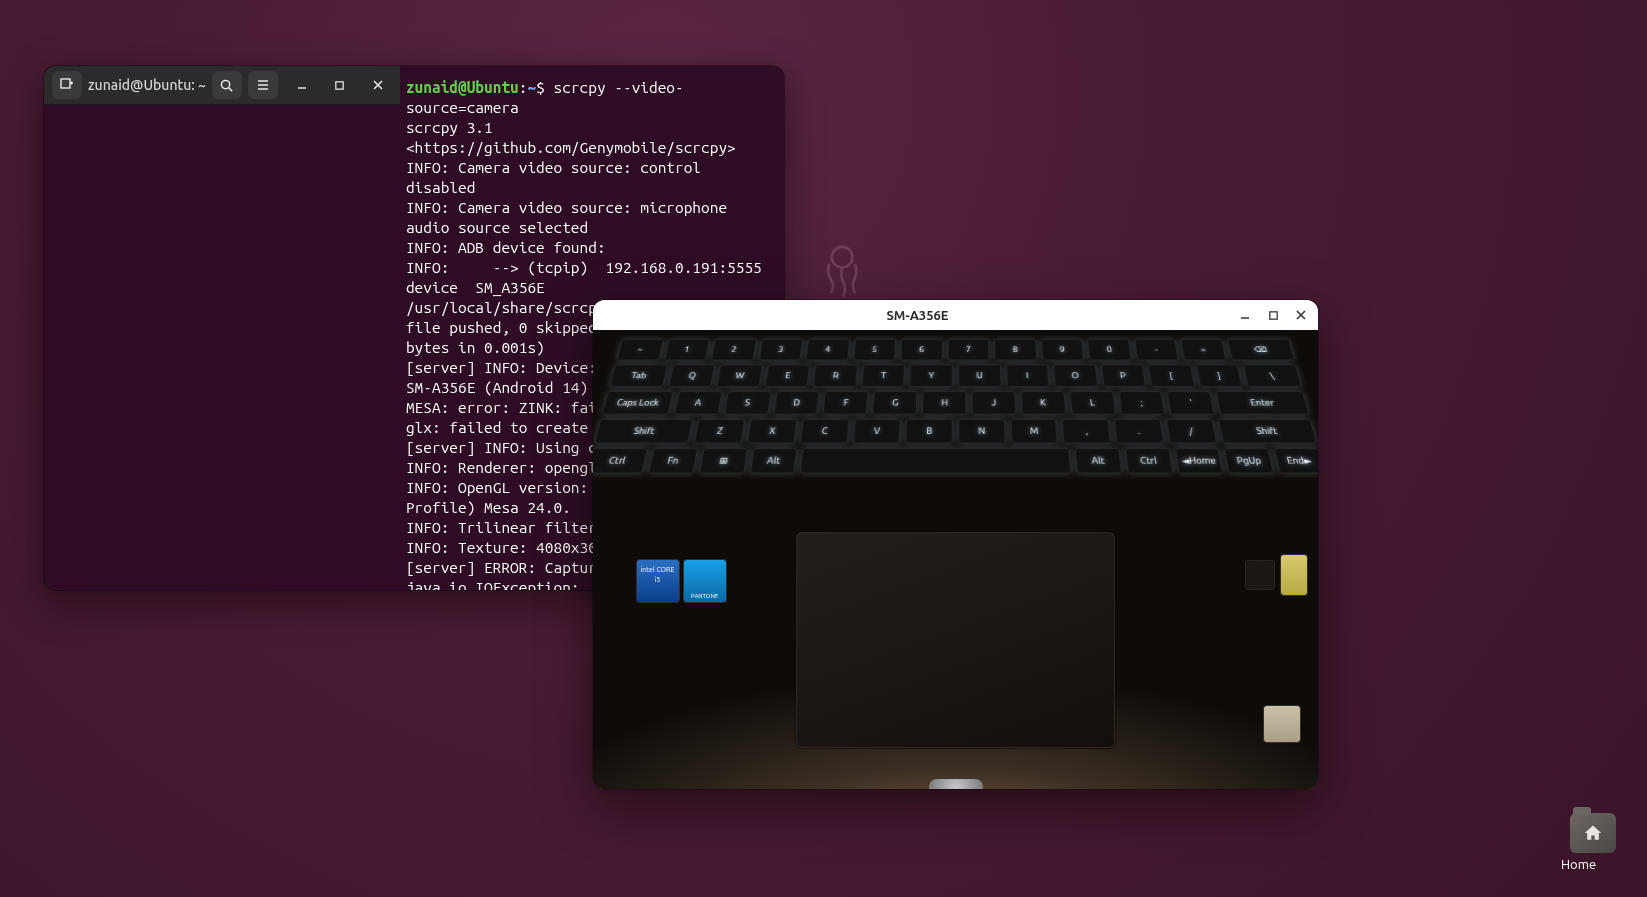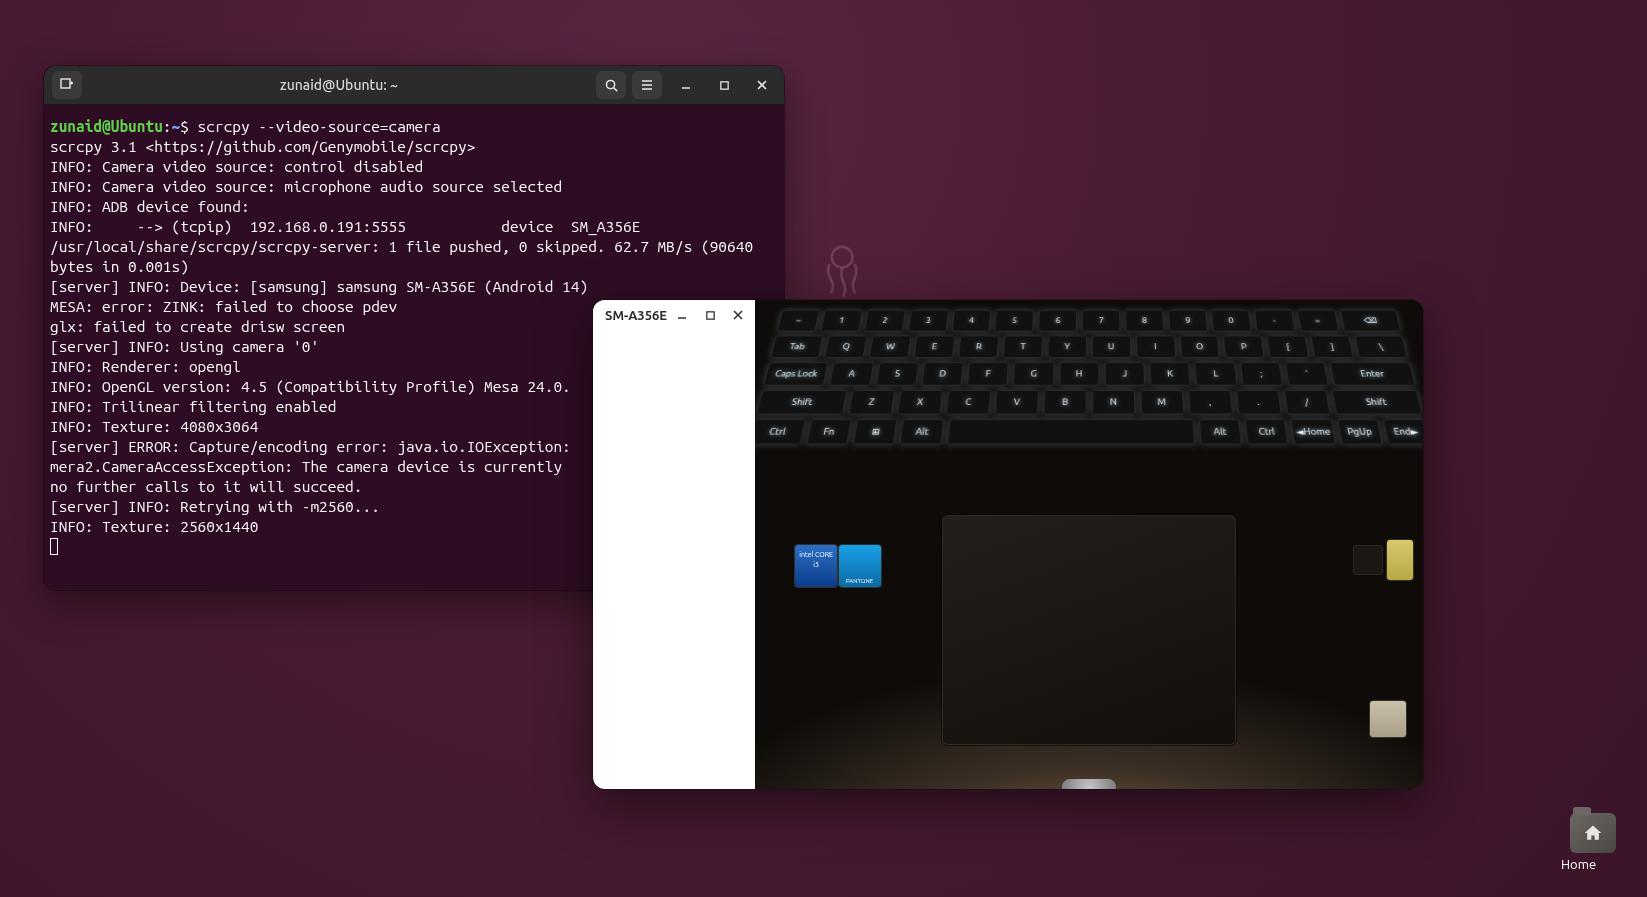--- a/index.html
+++ b/index.html
@@ -38,7 +38,7 @@
     box-shadow: 0 12px 40px rgba(0,0,0,.45), 0 0 0 1px rgba(0,0,0,.4);
     overflow: hidden;
     display: flex;
-    flex-direction: column;
+    flex-direction: row;
   }
   .term-titlebar {
     height: 38px;

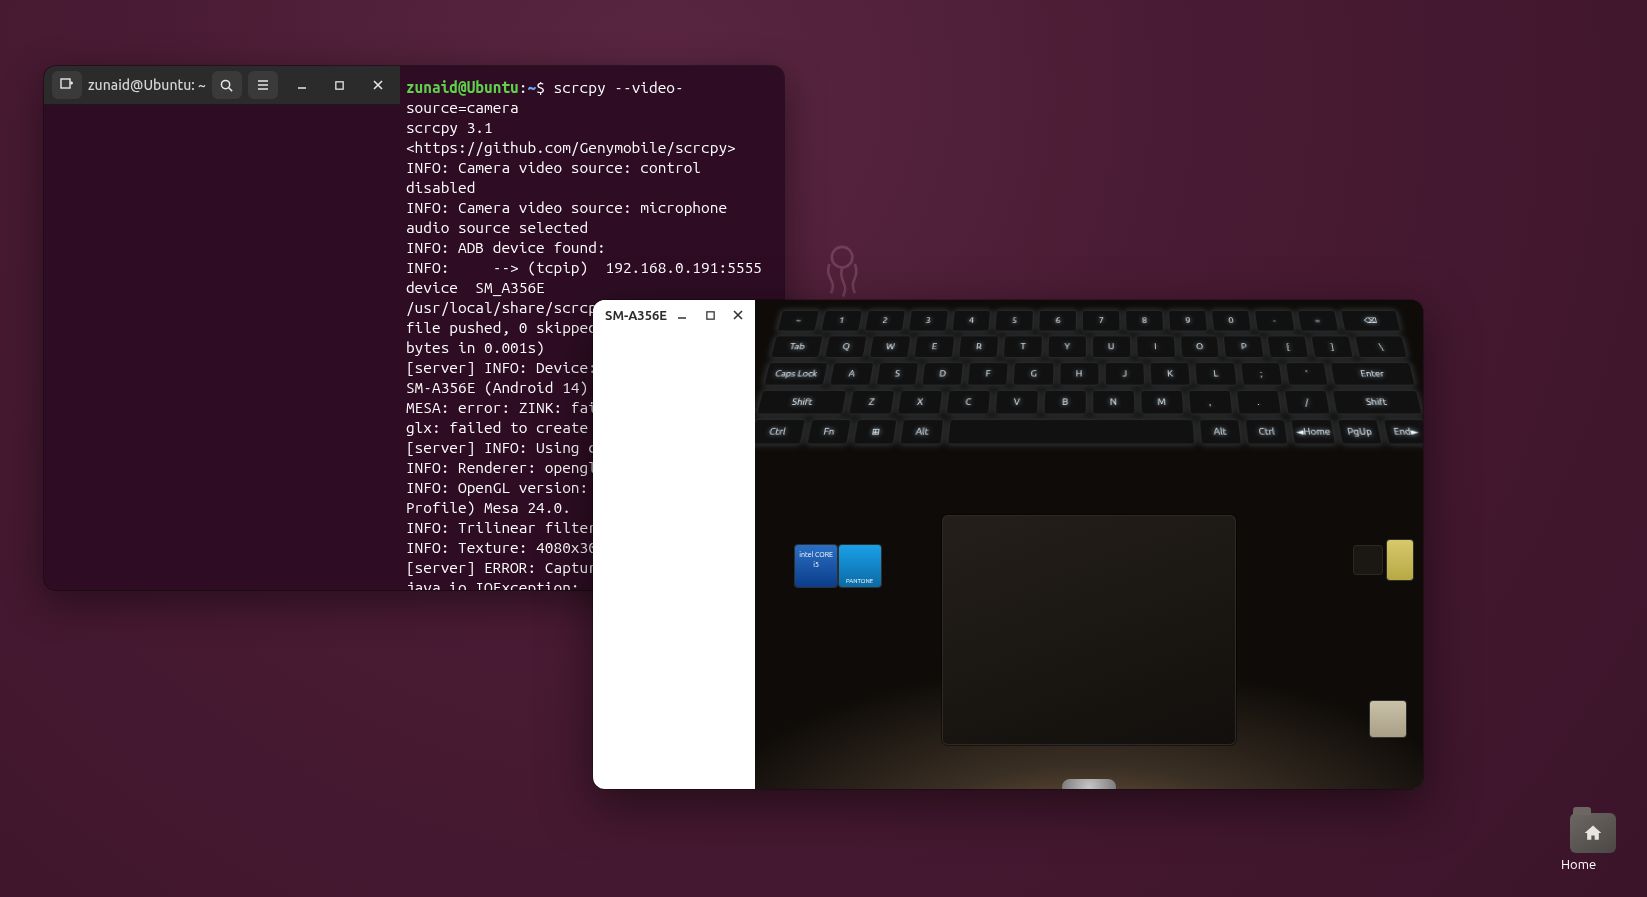--- a/index.html
+++ b/index.html
@@ -102,14 +102,14 @@
     position: absolute;
     left: 593px;
     top: 300px;
-    width: 830px;
+    width: 725px;
     height: 489px;
     background: #fff;
     border-radius: 12px;
     box-shadow: 0 16px 50px rgba(0,0,0,.5), 0 0 0 1px rgba(0,0,0,.25);
     overflow: hidden;
     display: flex;
-    flex-direction: row;
+    flex-direction: column;
   }
   .cam-titlebar {
     height: 30px;

